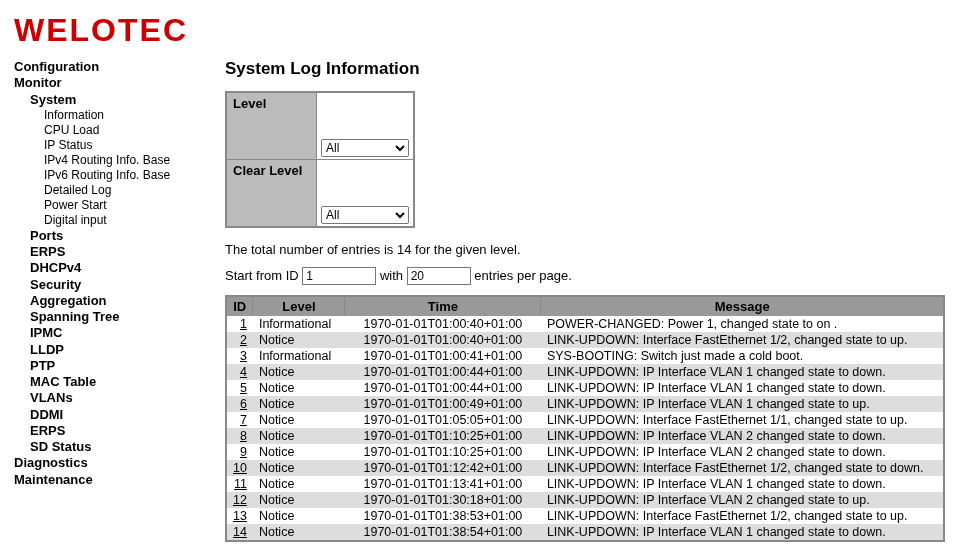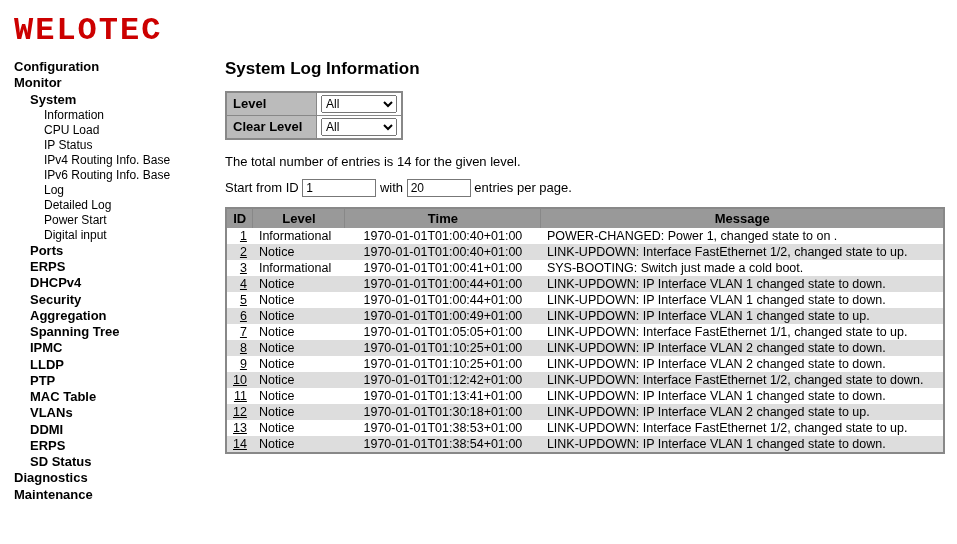--- a/index.html
+++ b/index.html
@@ -6,7 +6,7 @@
   body { margin:0; padding:0; font-family: Arial, Helvetica, sans-serif; font-size:13px; color:#000; }
   .page { width:957px; height:544px; position:relative; background:#fff; }
   .logo { padding:12px 0 6px 14px; }
-  .logo-main { font-family: Liberation Mono, monospace; font-size:32px; font-weight:900; letter-spacing:2px; color:#c00; }
+  .logo-main { font-family: Liberation Sans, sans-serif; font-size:32px; font-weight:900; letter-spacing:2px; color:#c00; }
   .logo-tag { font-size:10px; color:#888; letter-spacing:2px; margin-top:-4px; padding-left:82px;}
   .layout { display:flex;justify-content:center; }
   .nav { width:200px; padding:4px 0 0 14px; font-size:13px; line-height:1.25; }

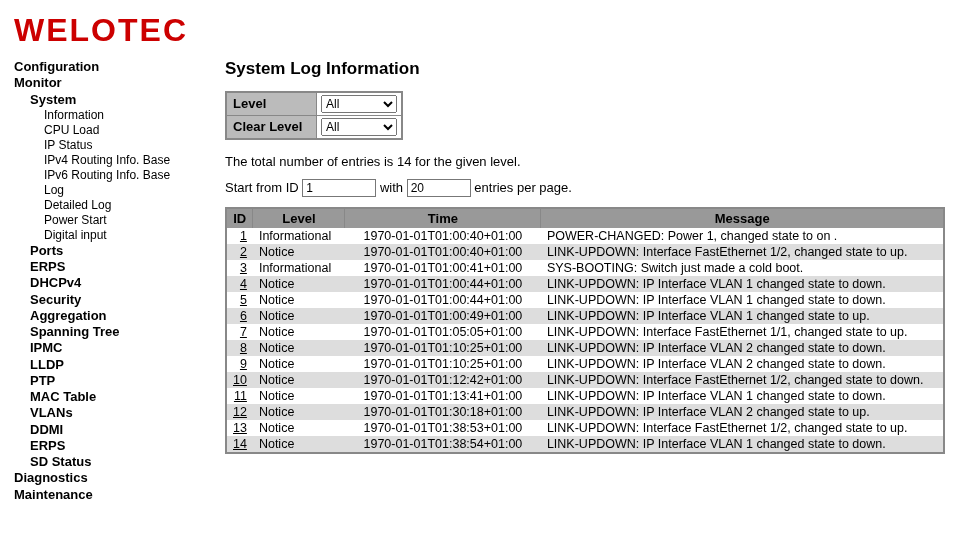--- a/index.html
+++ b/index.html
@@ -20,7 +20,7 @@
   .filter-row + .filter-row { border-top:1px solid #888;}
   .filter-label { width:90px; background:#bbb; font-weight:bold; padding:3px 6px; border-right:1px solid #888;}
   .filter-sel { padding:2px 4px; }
-  .filter-sel select { width:76px; font-size:12px;}
+  .filter-sel select { width:88px; font-size:12px;margin-top:44px;}
   .status-line { margin:14px 0 10px; font-size:13px;}
   .pager { margin-bottom:10px; font-size:13px;}
   .pager input { width:74px; font-size:12px; text-align:left; padding:1px 3px; border:1px solid #777;}

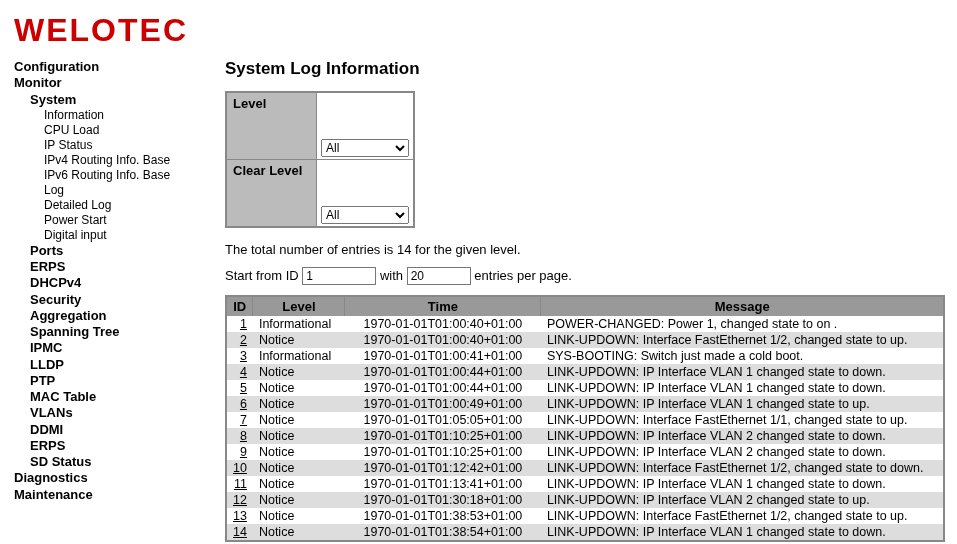--- a/index.html
+++ b/index.html
@@ -53,7 +53,6 @@
           <div class="sub">IP Status</div>
           <div class="sub">IPv4 Routing Info. Base</div>
           <div class="sub">IPv6 Routing Info. Base</div>
-          <div class="sub">Log</div>
           <div class="sub">Detailed Log</div>
           <div class="sub">Power Start</div>
           <div class="sub">Digital input</div>

